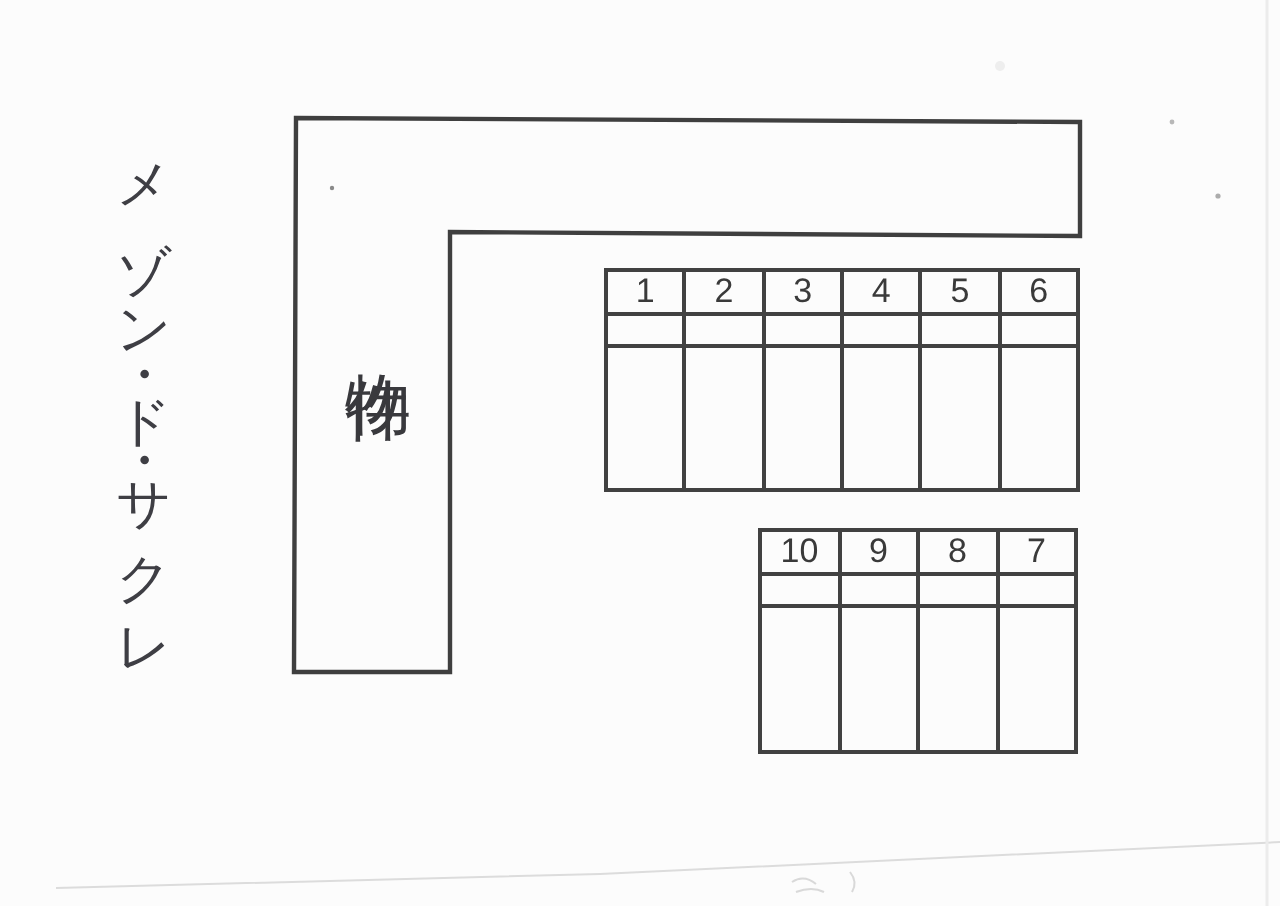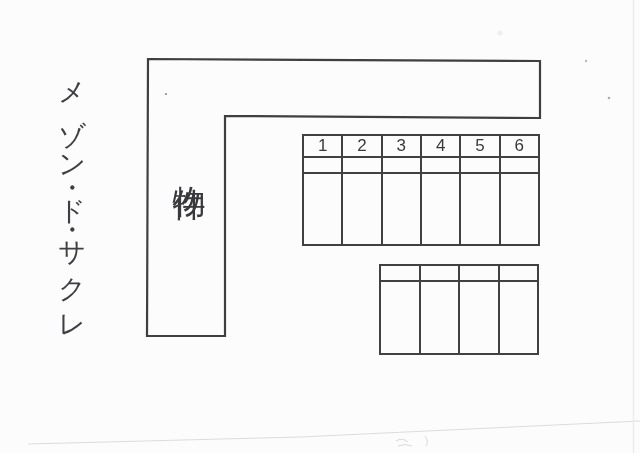--- a/index.html
+++ b/index.html
@@ -154,6 +154,12 @@
 
   <table class="grid grid-bottom">
     <tbody>
+      <tr class="row-num">
+        <td>10</td>
+        <td>9</td>
+        <td>8</td>
+        <td>7</td>
+      </tr>
       <tr class="row-thin">
         <td></td>
         <td></td>

